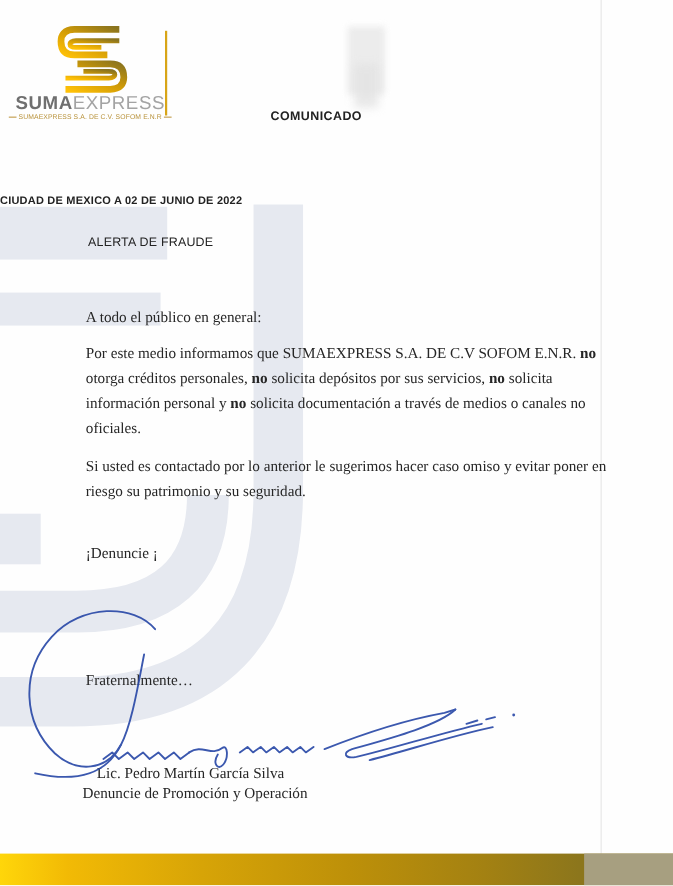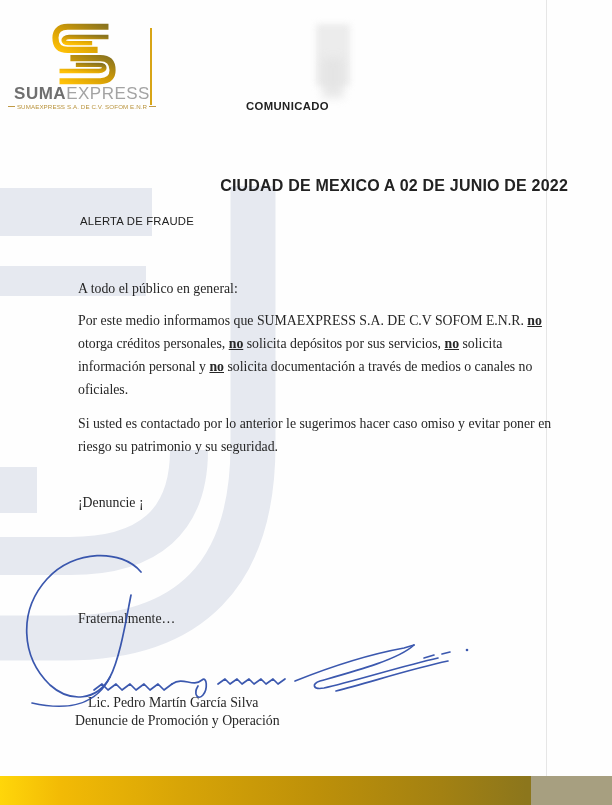--- a/index.html
+++ b/index.html
@@ -38,8 +38,8 @@
   
   .dateline{
     position:absolute;left:0;top:177px;width:612px;box-sizing:border-box;
-    padding-right:44px;text-align:right;z-index:1;
-    font-size:16px;font-weight:700;color:#222;letter-spacing:.2px;
+    padding-right:44px;text-align:left;z-index:1;
+    font-size:10px;font-weight:700;color:#222;letter-spacing:.2px;
   }
   .alert-title{
     position:absolute;left:80px;top:215px;z-index:1;

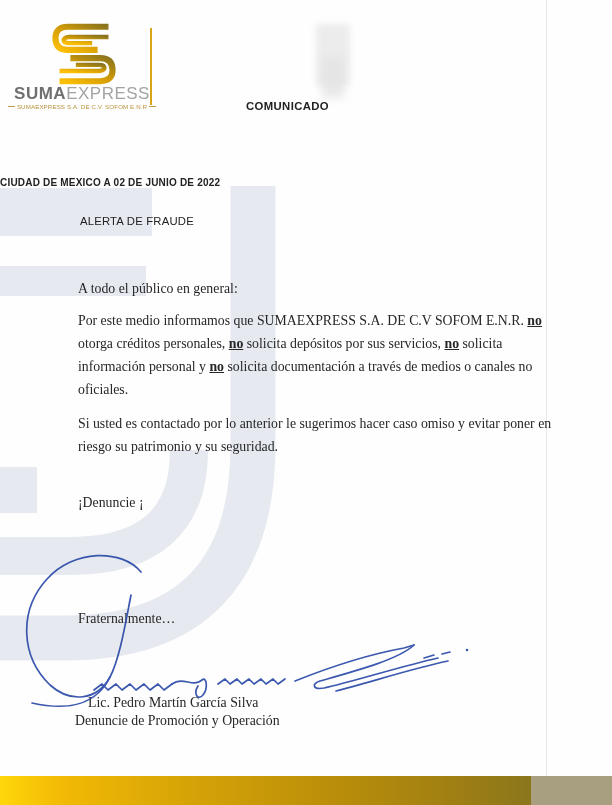--- a/index.html
+++ b/index.html
@@ -48,7 +48,7 @@
   .serif{font-family:"Liberation Serif",serif;color:#262626;}
   .salutation{position:absolute;left:78px;top:281px;font-size:13.8px;z-index:1;}
   .para1{position:absolute;left:78px;top:309px;width:478px;font-size:13.8px;line-height:23px;z-index:1;}
-  .para1 .no-bold{font-weight:700;text-decoration:underline;}
+  .para1 .no-bold{font-weight:700;}
   .para2{position:absolute;left:78px;top:412px;width:478px;font-size:13.8px;line-height:23px;z-index:1;}
   .denounce{position:absolute;left:78px;top:495px;font-size:13.8px;z-index:1;}
   .closing{position:absolute;left:78px;top:611px;font-size:13.8px;z-index:1;}

